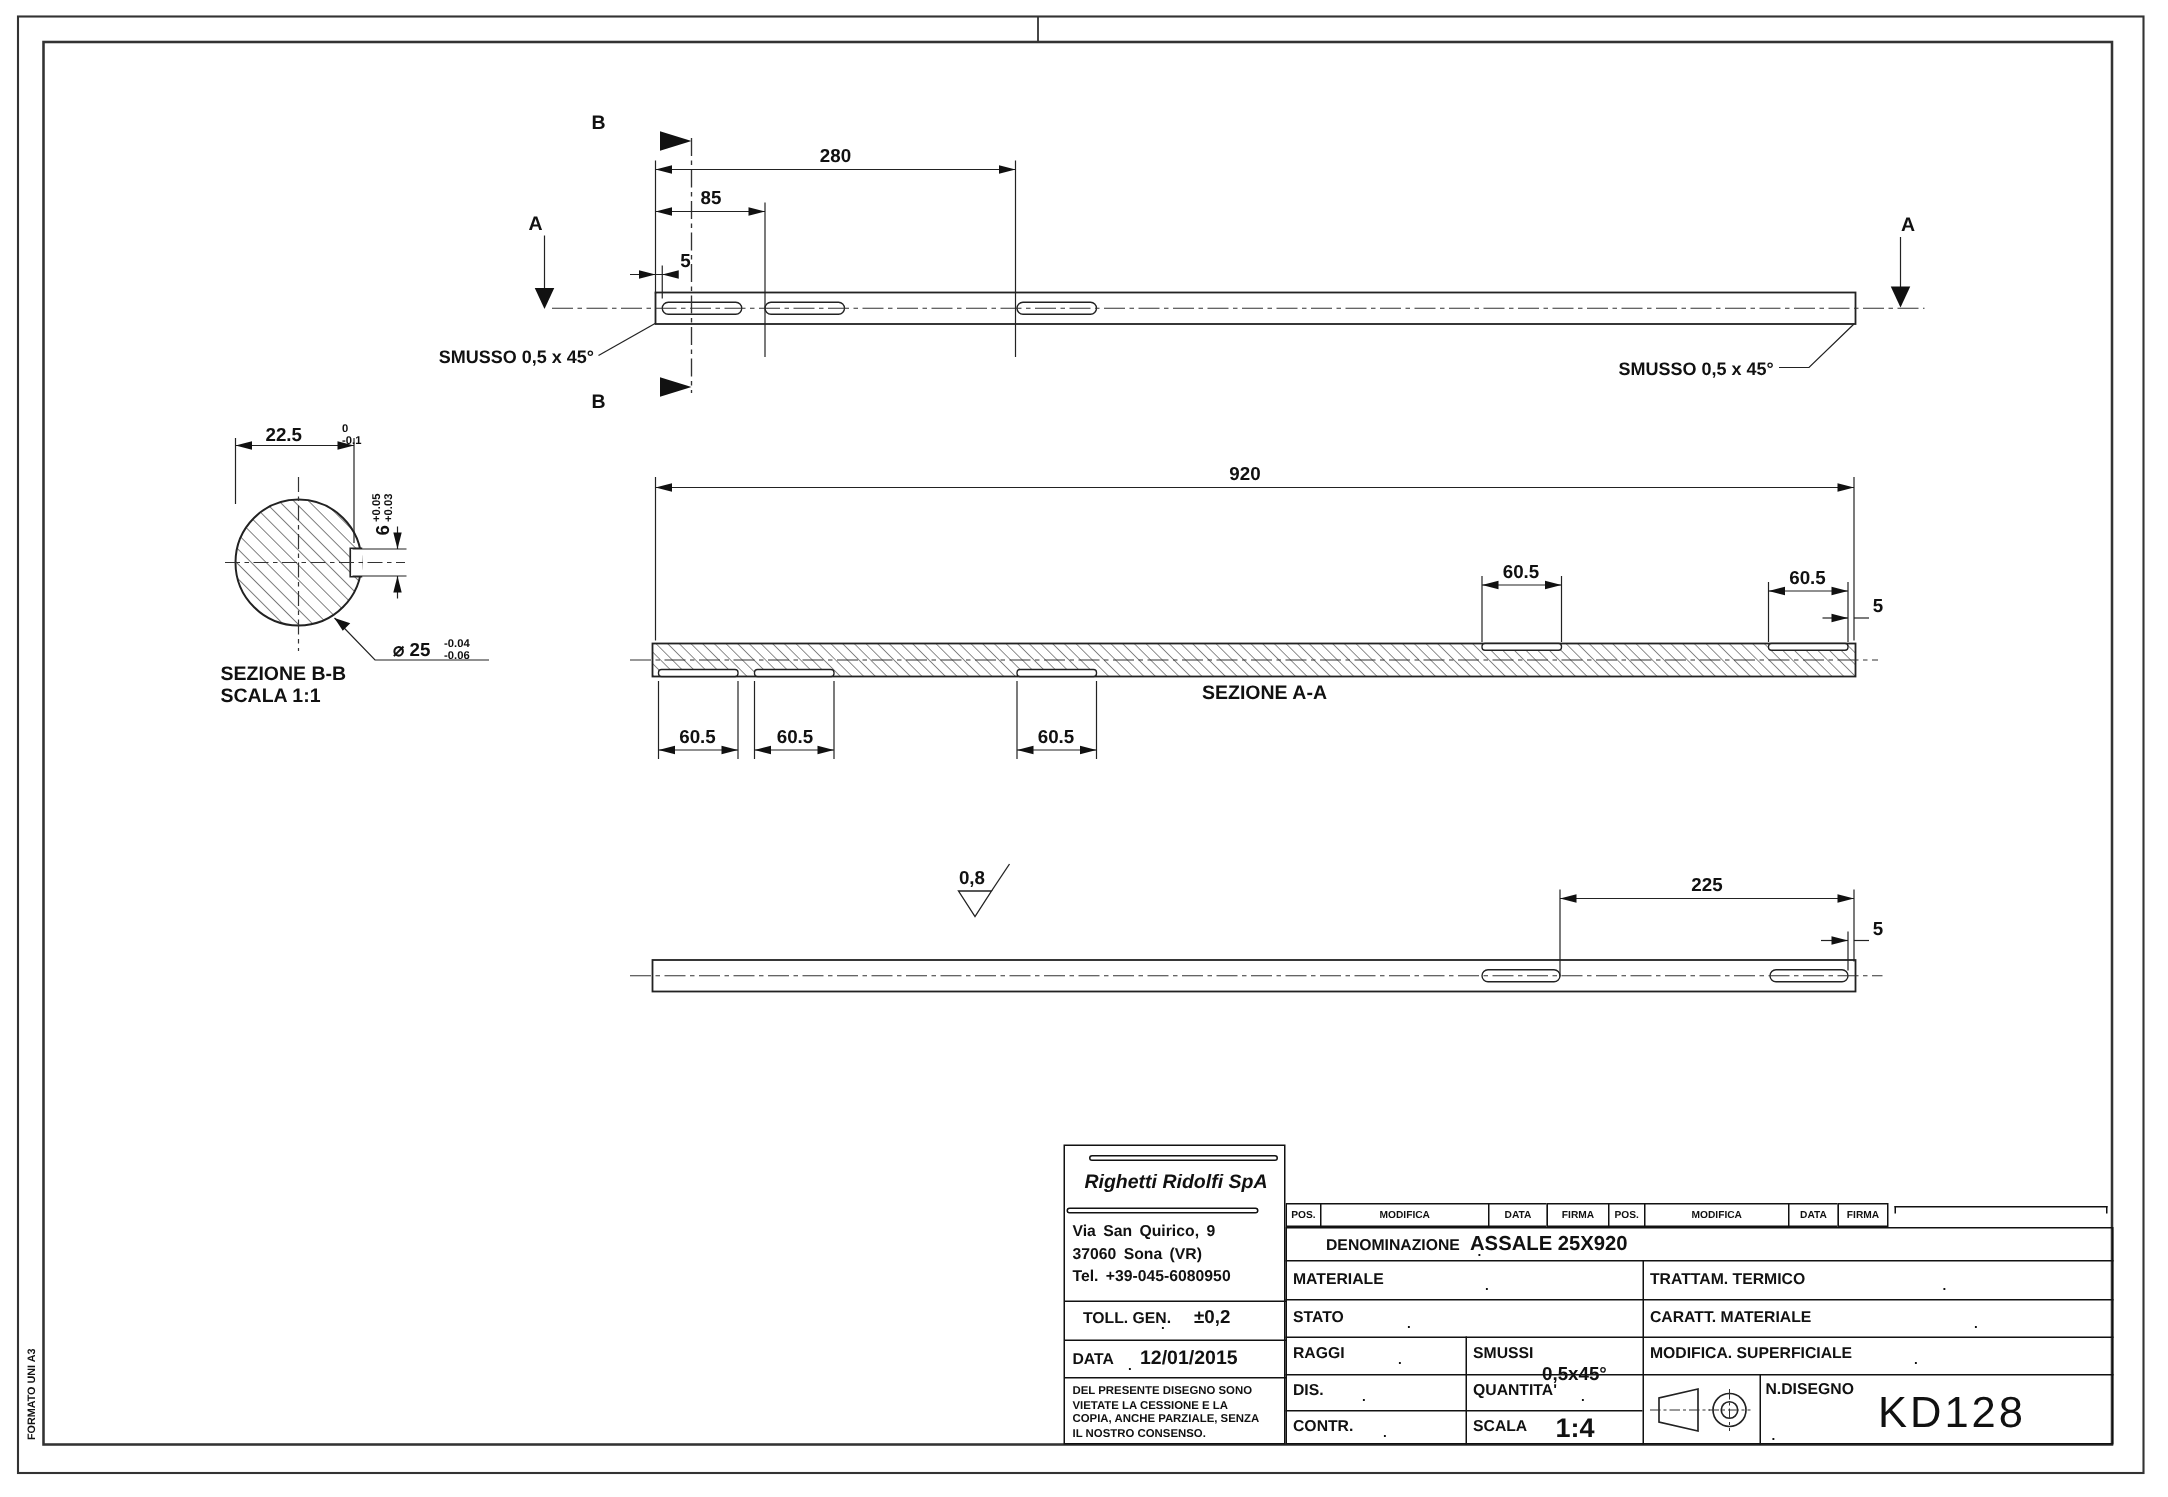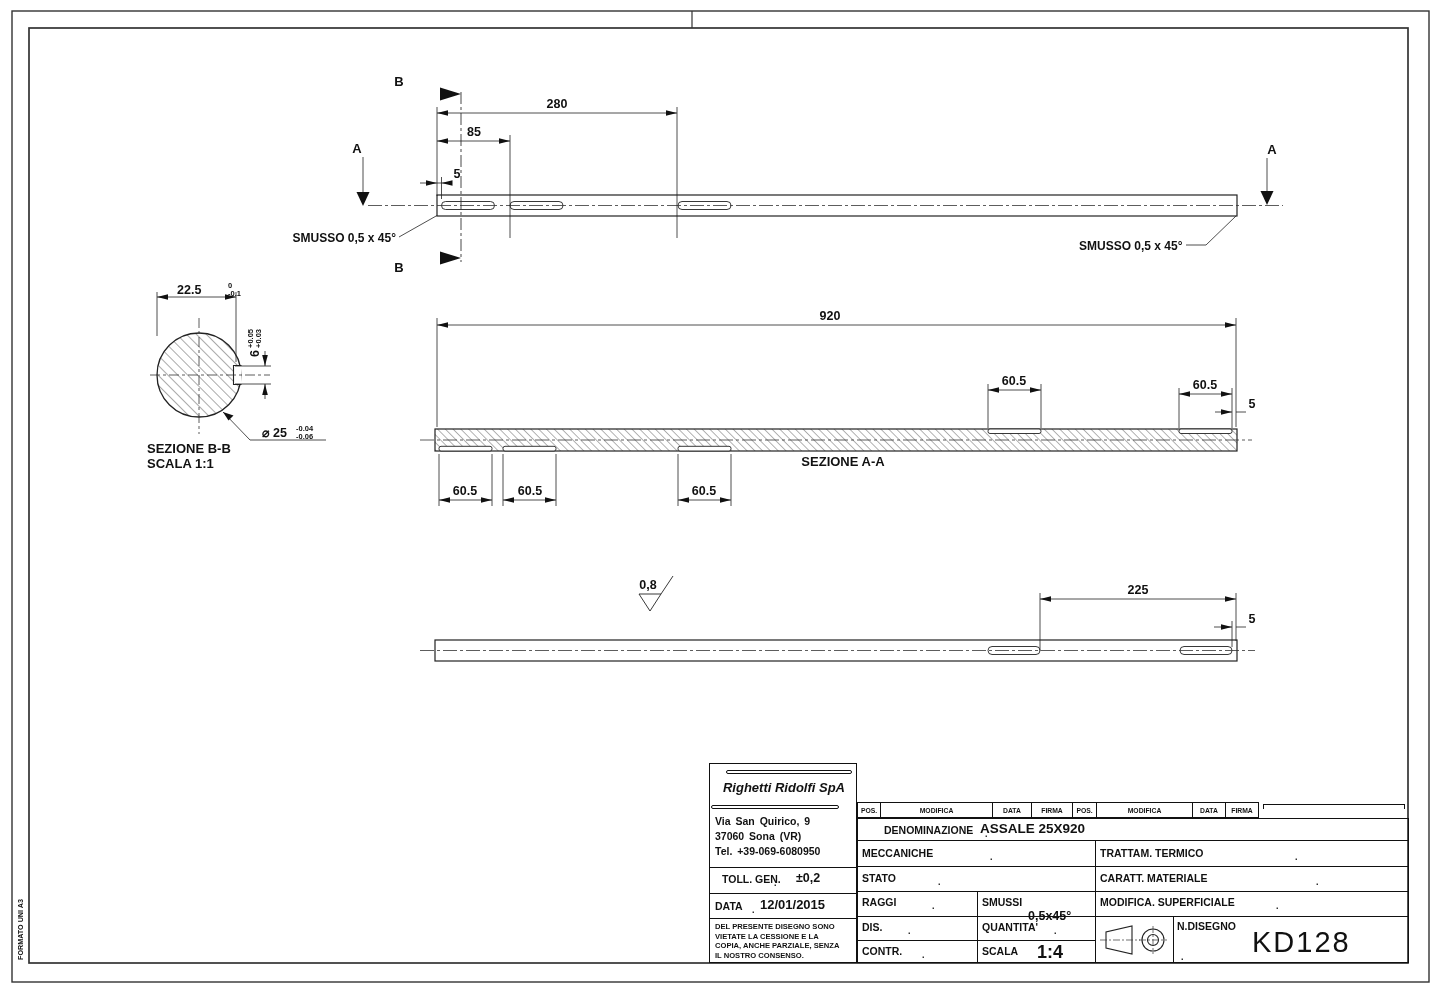--- a/index.html
+++ b/index.html
@@ -216,7 +216,7 @@
     <div class="logobar" style="left:1px;top:41px;width:128px;height:4px;"></div>
     <div class="addr" style="left:5px;top:51px;">Via  San  Quirico,  9</div>
     <div class="addr" style="left:5px;top:66px;">37060  Sona  (VR)</div>
-    <div class="addr" style="left:5px;top:81px;">Tel.  +39-069-6080950</div>
+    <div class="addr" style="left:5px;top:81px;">Tel.  +39-045-6080950</div>
     <div class="hline" style="left:0;top:103px;width:148px;"></div>
     <div class="lbl" style="left:12px;top:109px;">TOLL. GEN.</div>
     <span class="tb-dot" style="left:64px;top:117px;">.</span>

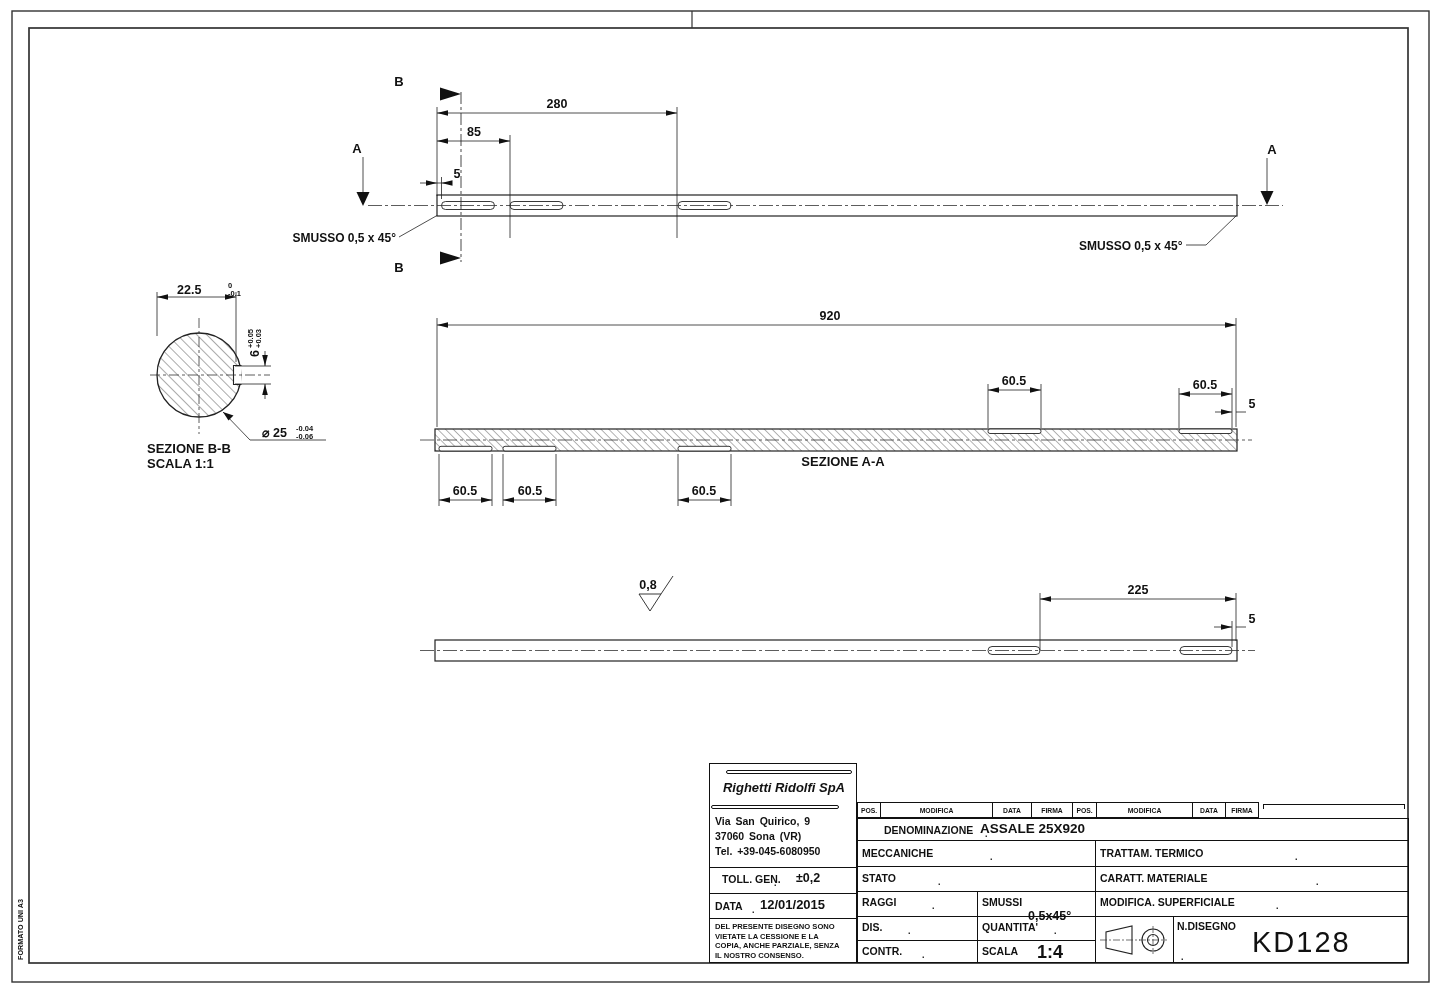--- a/index.html
+++ b/index.html
@@ -258,7 +258,7 @@
   <span class="tb-dot" style="left:276px;top:69px;">.</span>
   <div class="lbl" style="left:271px;top:58px;font-size:13.5px;">ASSALE 25X920</div>
 
-  <div class="lbl" style="left:153px;top:84px;">MECCANICHE</div>
+  <div class="lbl" style="left:153px;top:84px;">MATERIALE</div>
   <span class="tb-dot" style="left:281px;top:92px;">.</span>
   <div class="lbl" style="left:391px;top:84px;">TRATTAM. TERMICO</div>
   <span class="tb-dot" style="left:586px;top:92px;">.</span>

